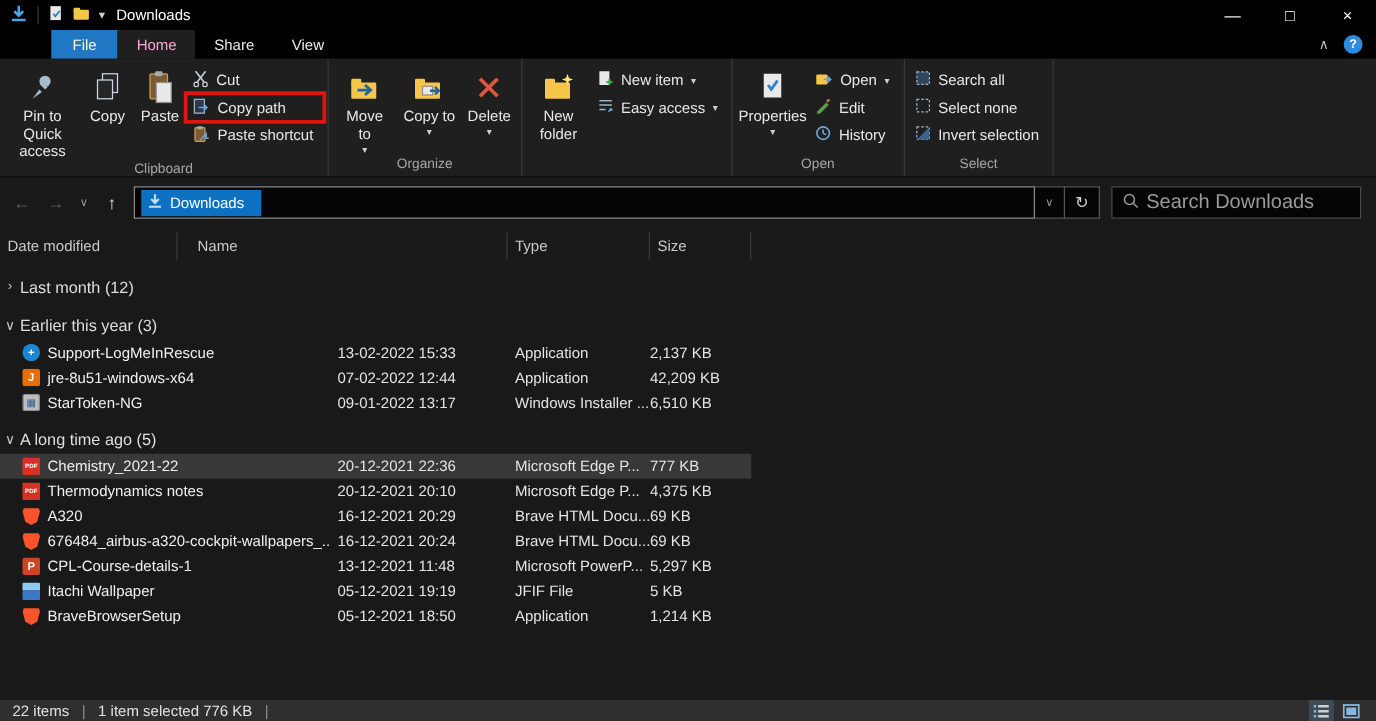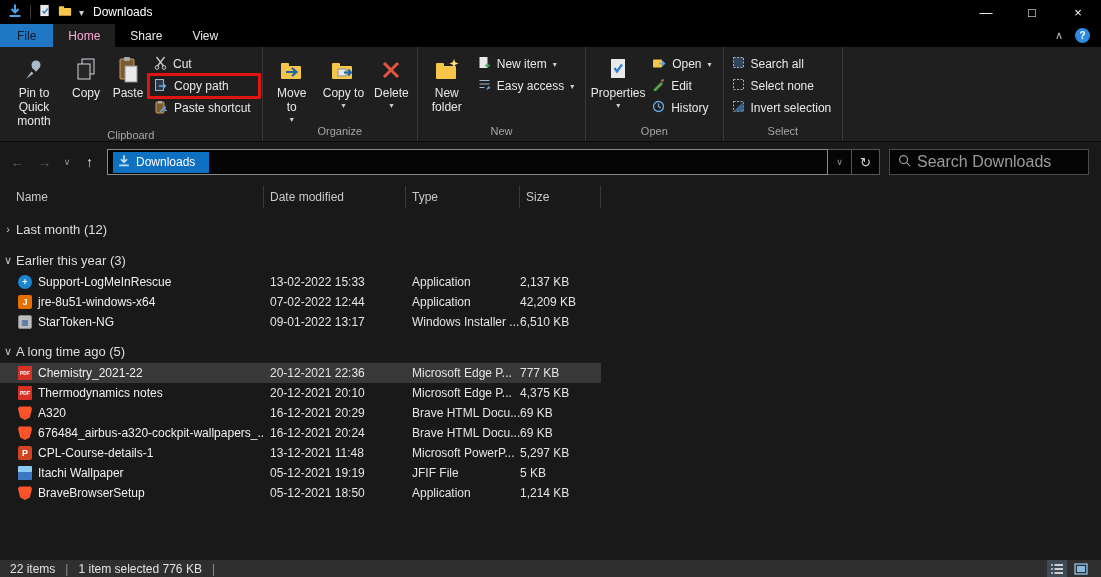--- a/index.html
+++ b/index.html
@@ -25,7 +25,7 @@
   
   .tabrow { height: 23px; background: #000; display: flex; align-items: stretch; flex-shrink: 0; }
   .tab { padding: 0 15px; display: flex; align-items: center; color: #e8e8e8; font-size: 12px; cursor: default; }
-  .tab.file { background: #2077c4; color: #0f172a; padding: 0 17px; }
+  .tab.file { background: #2077c4; color: #fef9c3; padding: 0 17px; margin-left: 41px; }
   .tab.active { background: #1f1f1f; color: #f9a8d4; }
   .tabrow-right { margin-left: auto; display: flex; align-items: center; gap: 12px; padding-right: 11px; }
   .ribbon-collapse { color: #bcbcbc; font-size: 11px; }

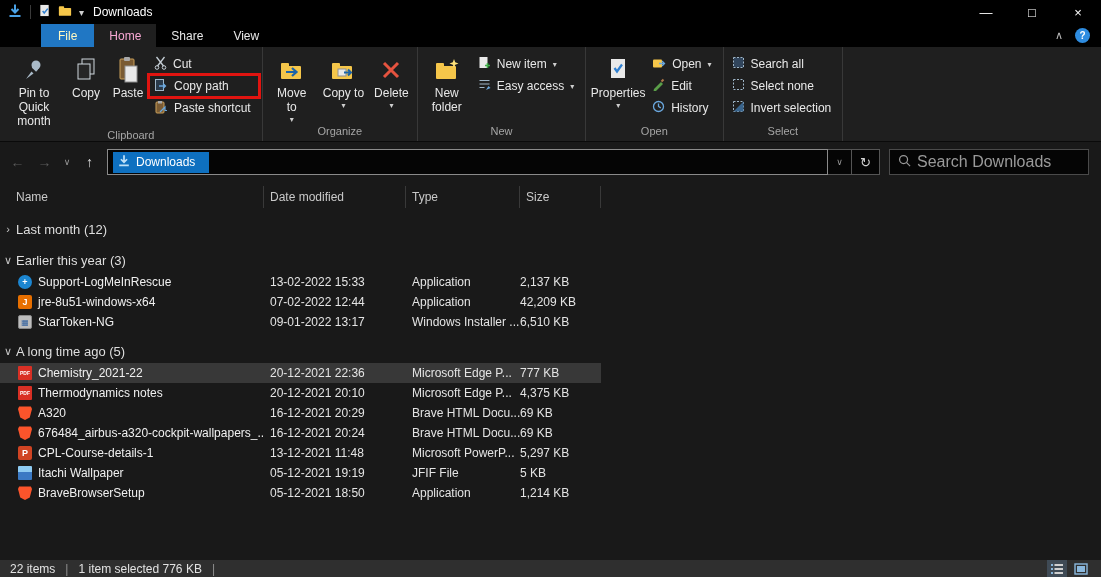--- a/index.html
+++ b/index.html
@@ -156,7 +156,7 @@
                 <path d="M8.5 13.5L3 21l7.5-5.5z" fill="#a9bac8"></path>
               </svg>
           </span>
-          <span class="lbl lbl-narrow">Pin to Quick month</span>
+          <span class="lbl lbl-narrow">Pin to Quick access</span>
         </div>
         <div class="btn-big">
           <span class="ric">

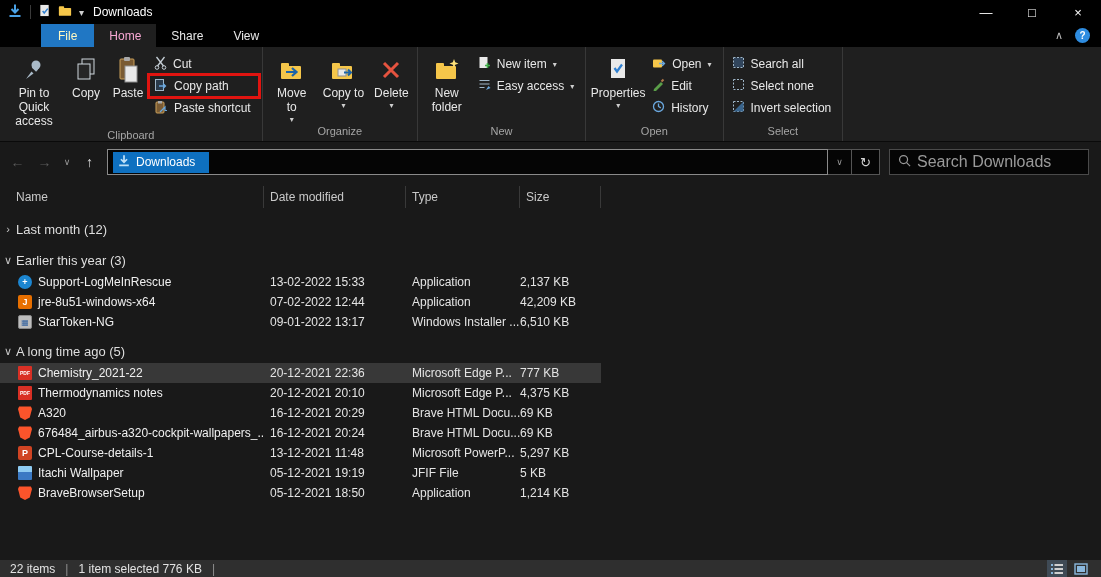--- a/index.html
+++ b/index.html
@@ -285,7 +285,6 @@
           </div>
         </div>
       </div>
-      <div class="rgroup-label">New</div>
     </div>
 
     <div class="rgroup">

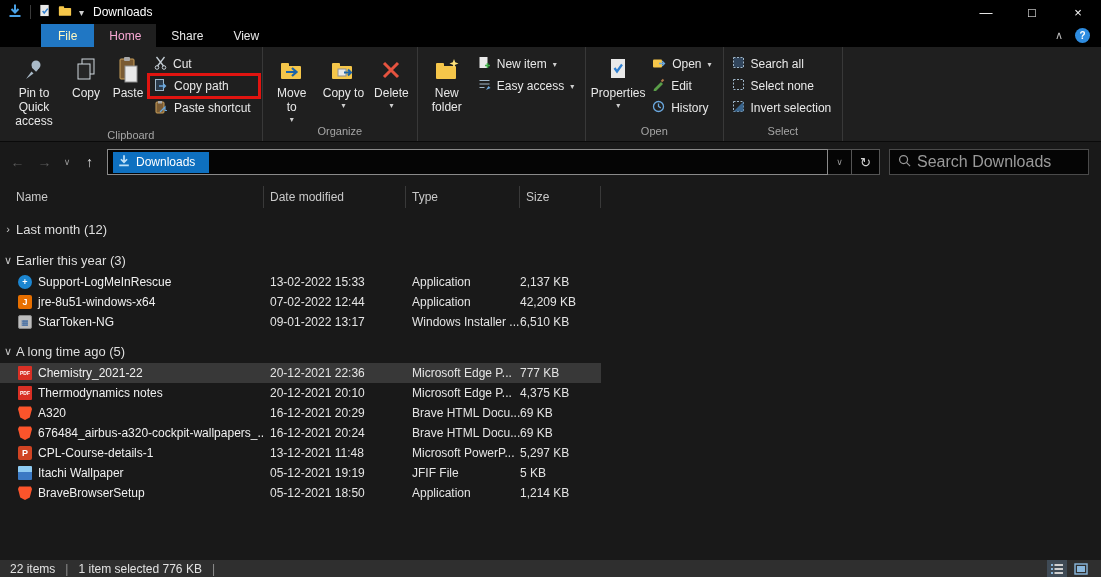--- a/index.html
+++ b/index.html
@@ -401,8 +401,8 @@
   </div>
 
   <div class="col-headers">
+    <div class="ch c-date">Date modified</div>
     <div class="ch c-name">Name</div>
-    <div class="ch c-date">Date modified</div>
     <div class="ch c-type">Type</div>
     <div class="ch c-size">Size</div>
   </div>

